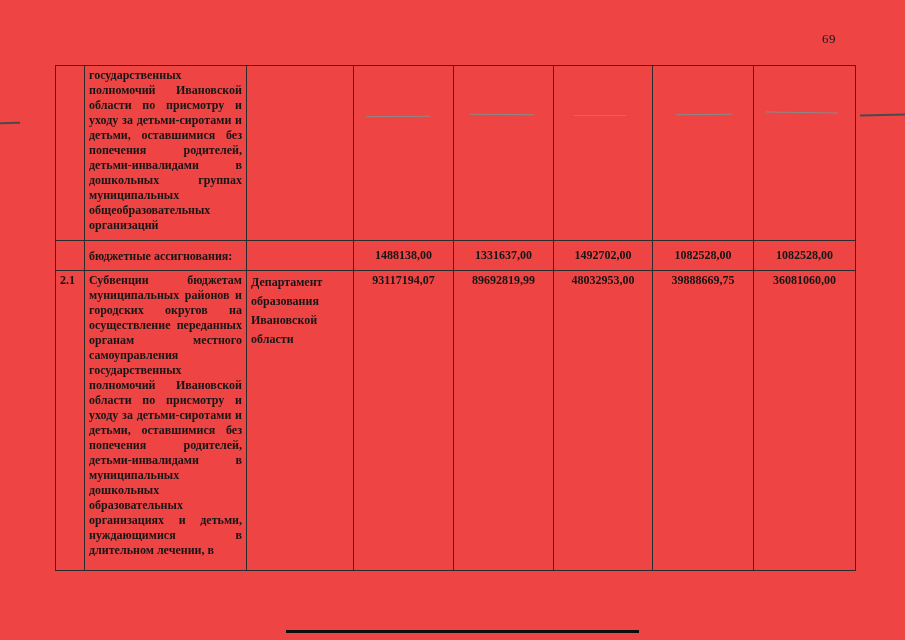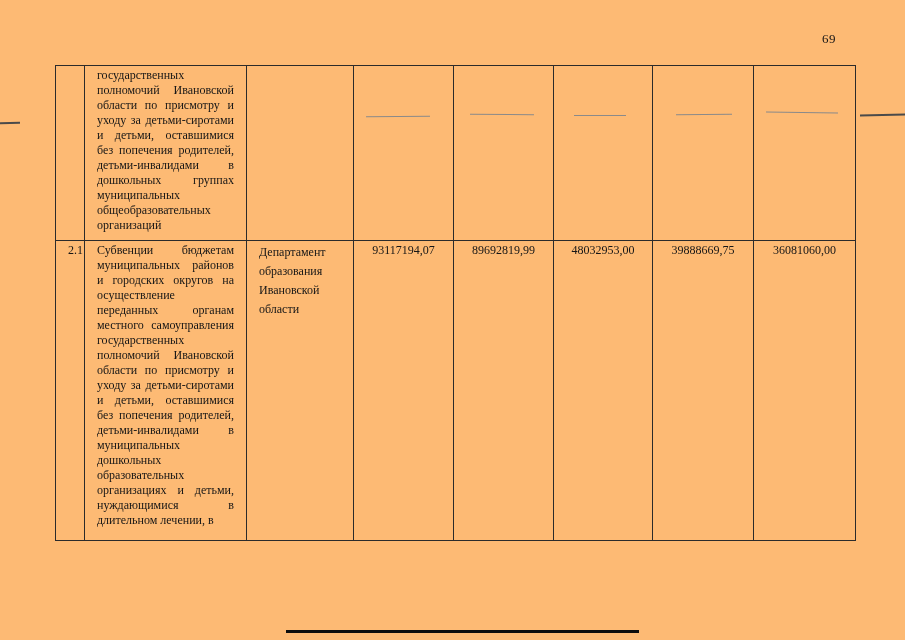--- a/index.html
+++ b/index.html
@@ -11,7 +11,7 @@
     position: relative;
     width: 905px;
     height: 640px;
-    background: #fdba74;
+    background: #ef4444;
     overflow: hidden;
     font-family: "Liberation Serif", serif;
     color: #161616;

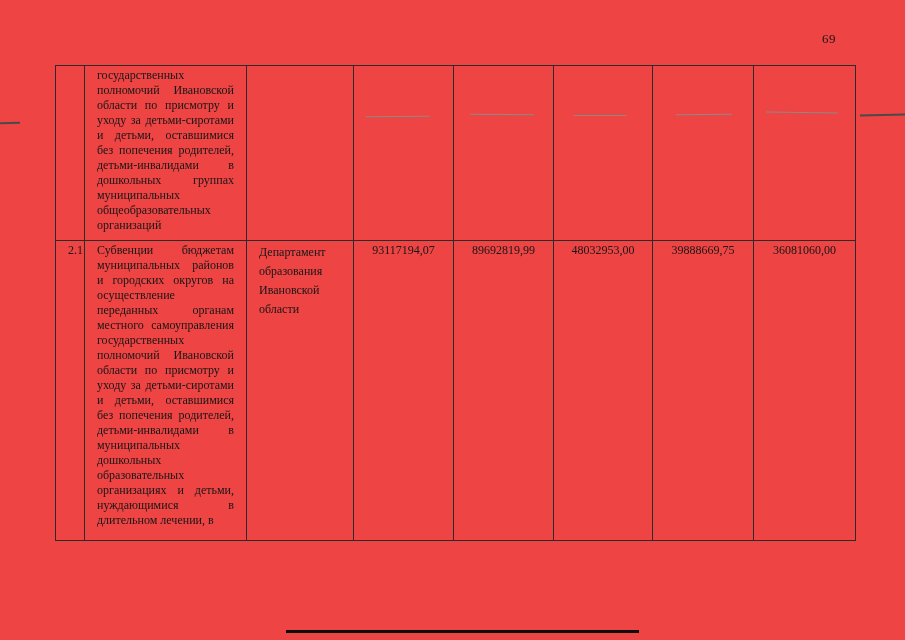--- a/index.html
+++ b/index.html
@@ -35,8 +35,9 @@
   table.doc td {
     border: 1px solid #2b2b2b;
     vertical-align: top;
-    padding: 2px 12px;
+    padding: 2px 4px;
     overflow: hidden;
+    font-weight: bold;
   }
   tr.row-tall-1 { height: 175px; }
   tr.row-short-1 { height: 30px; }

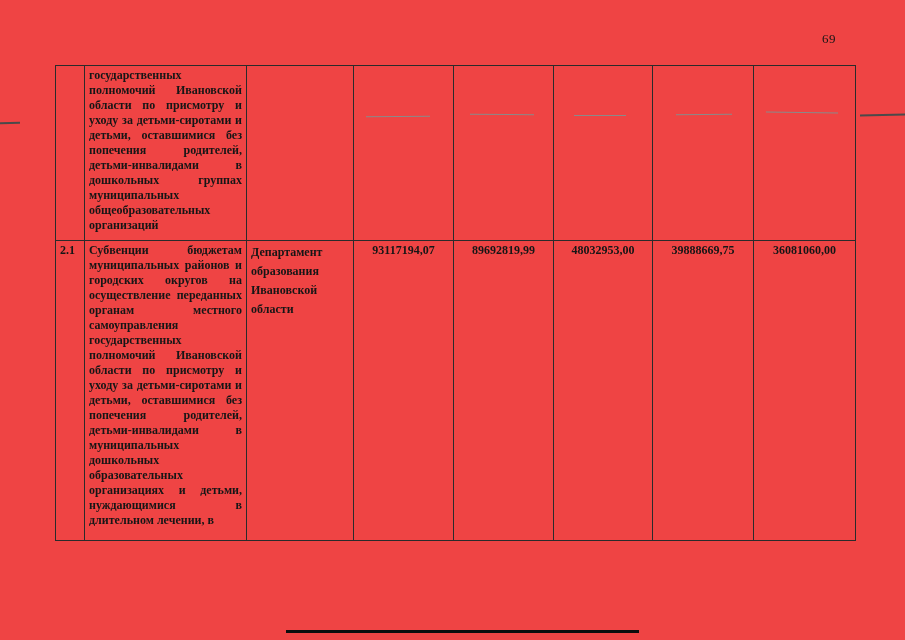--- a/index.html
+++ b/index.html
@@ -111,6 +111,16 @@
       <td class="val"></td>
     </tr>
 
+    <tr class="row-short-1">
+      <td class="rownum"></td>
+      <td class="label-cell">бюджетные ассигнования:</td>
+      <td class="dept"></td>
+      <td class="val">1488138,00</td>
+      <td class="val">1331637,00</td>
+      <td class="val">1492702,00</td>
+      <td class="val">1082528,00</td>
+      <td class="val">1082528,00</td>
+    </tr>
 
 
     <tr class="row-tall-2">

